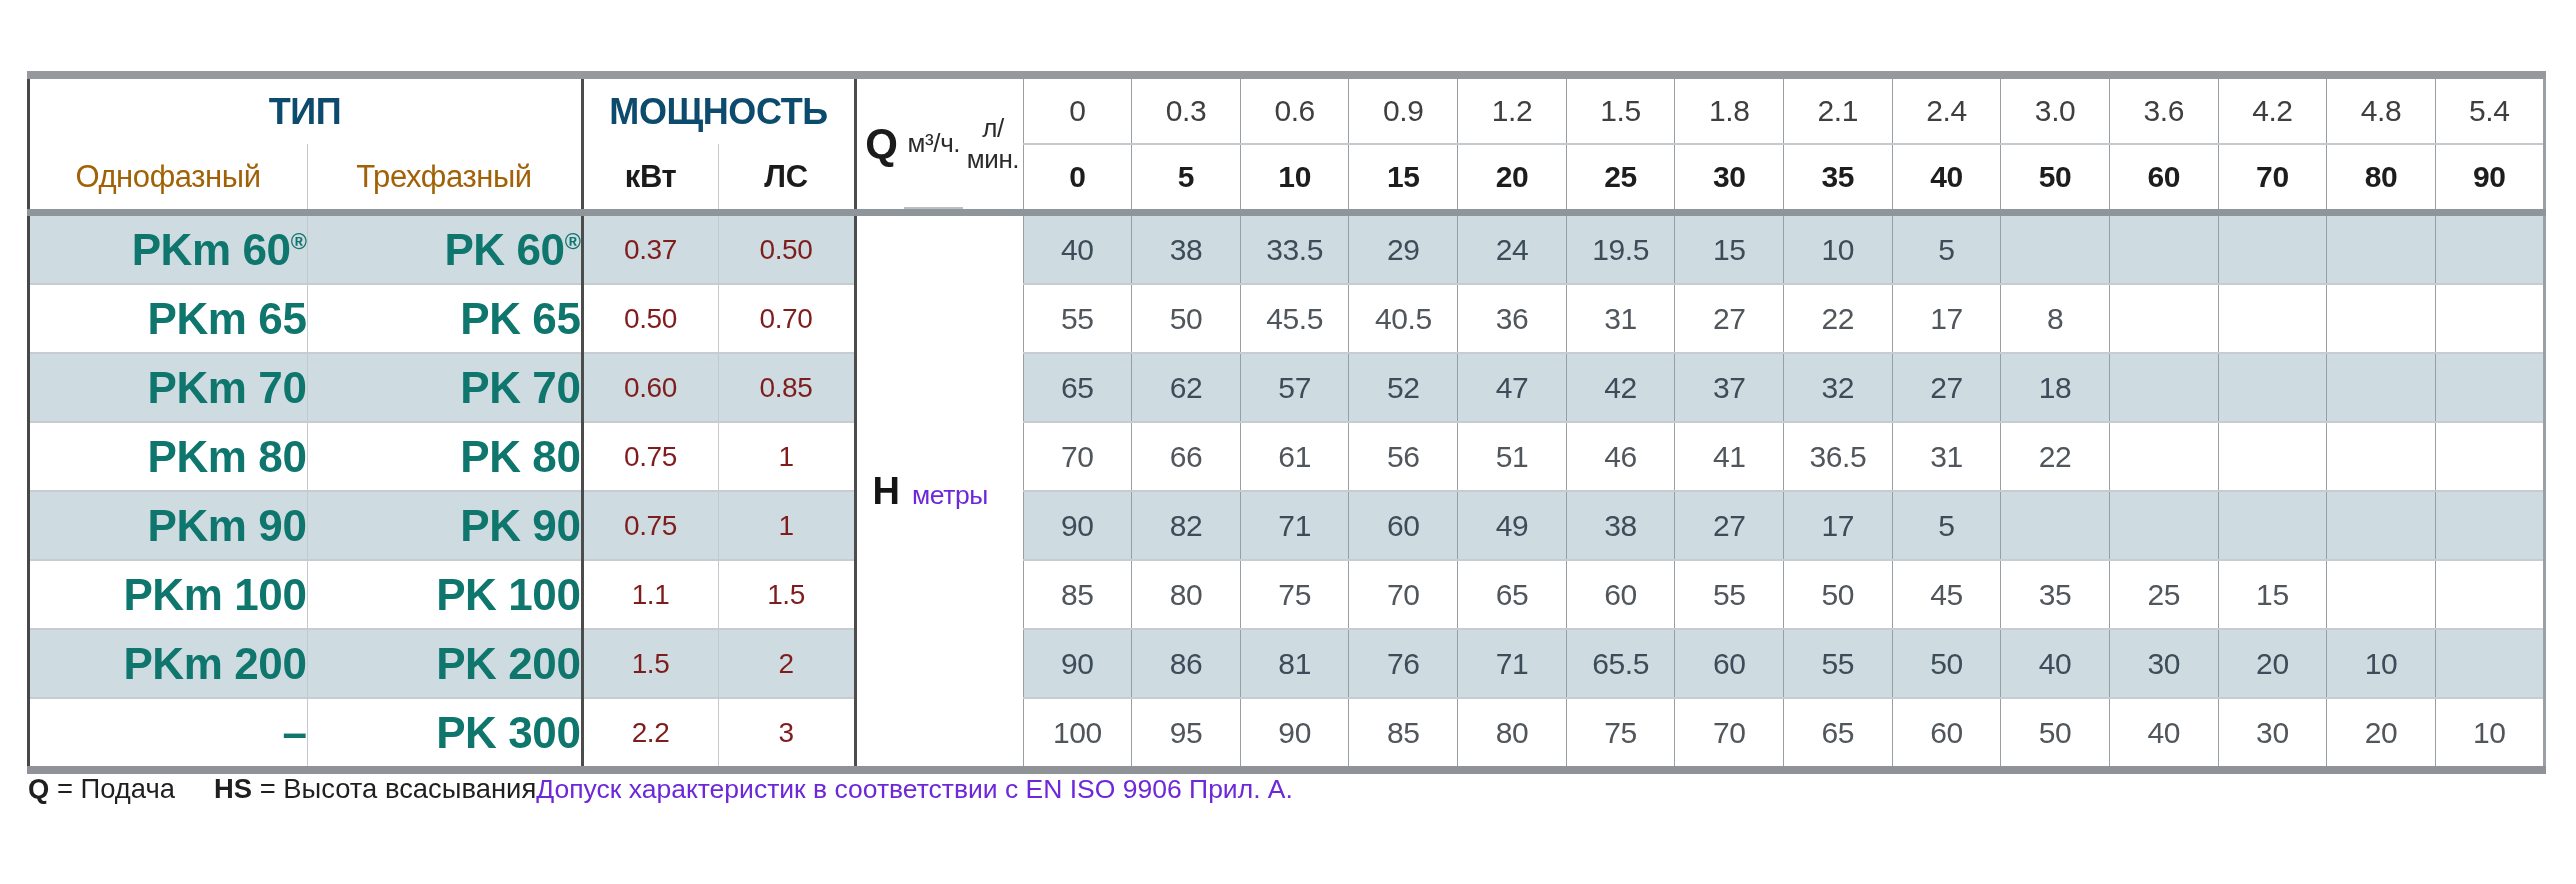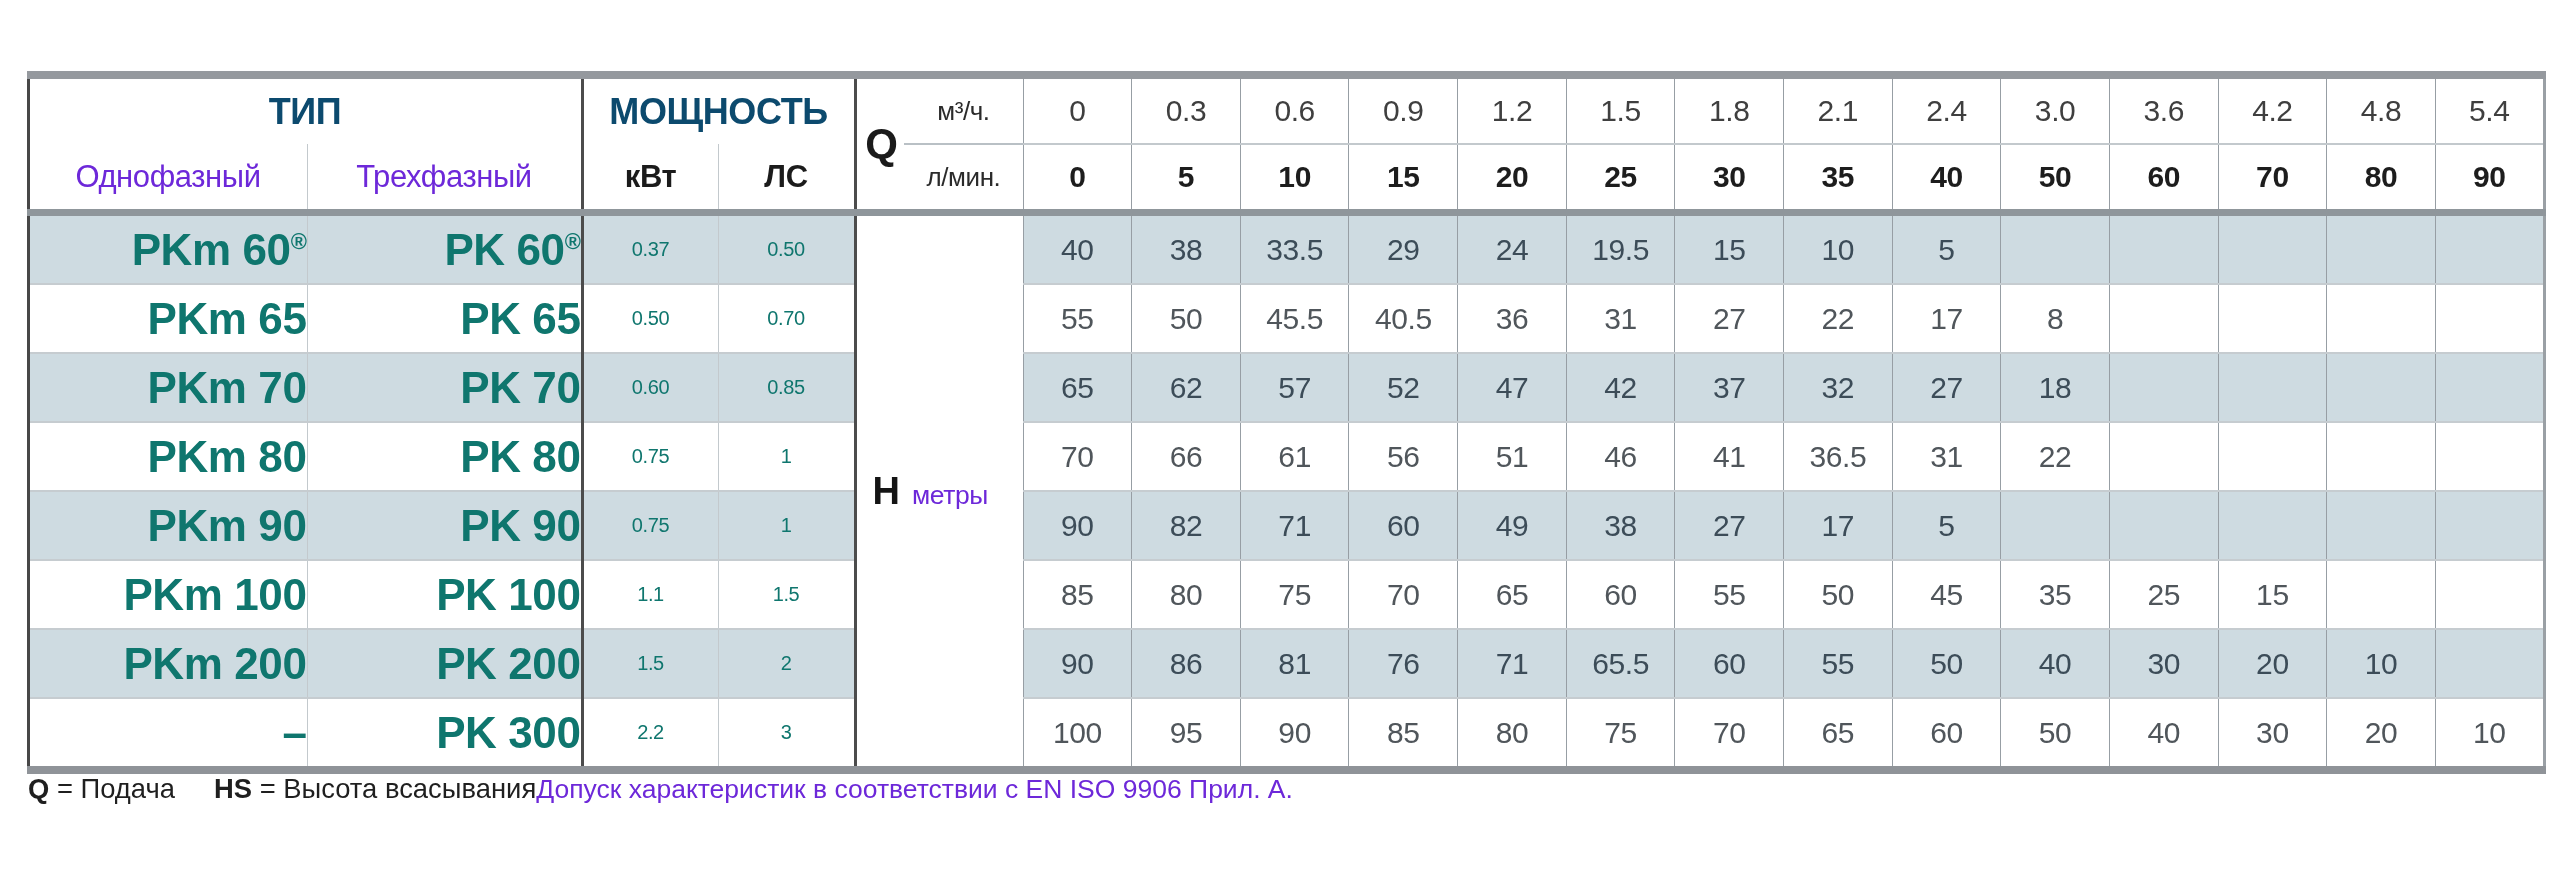--- a/index.html
+++ b/index.html
@@ -47,7 +47,7 @@
   .c-q { border-bottom:7px solid #8f969b; }
   .q-wrap { display:flex; align-items:center; height:100%; padding-left:8.8px; }
   .q-letter { font-size:42px; font-weight:bold; color:#1b1b1b; flex:0 0 39px; text-align:left; }
-  .q-units { flex:1; display:flex; flex-direction:column; height:100%; }
+  .q-units { flex:1; display:flex; flex-direction:row; height:100%; }
   .q-unit-top, .q-unit-bot {
     flex:1; display:flex; align-items:center; justify-content:center;
     font-size:26px; color:#2b2b2b;

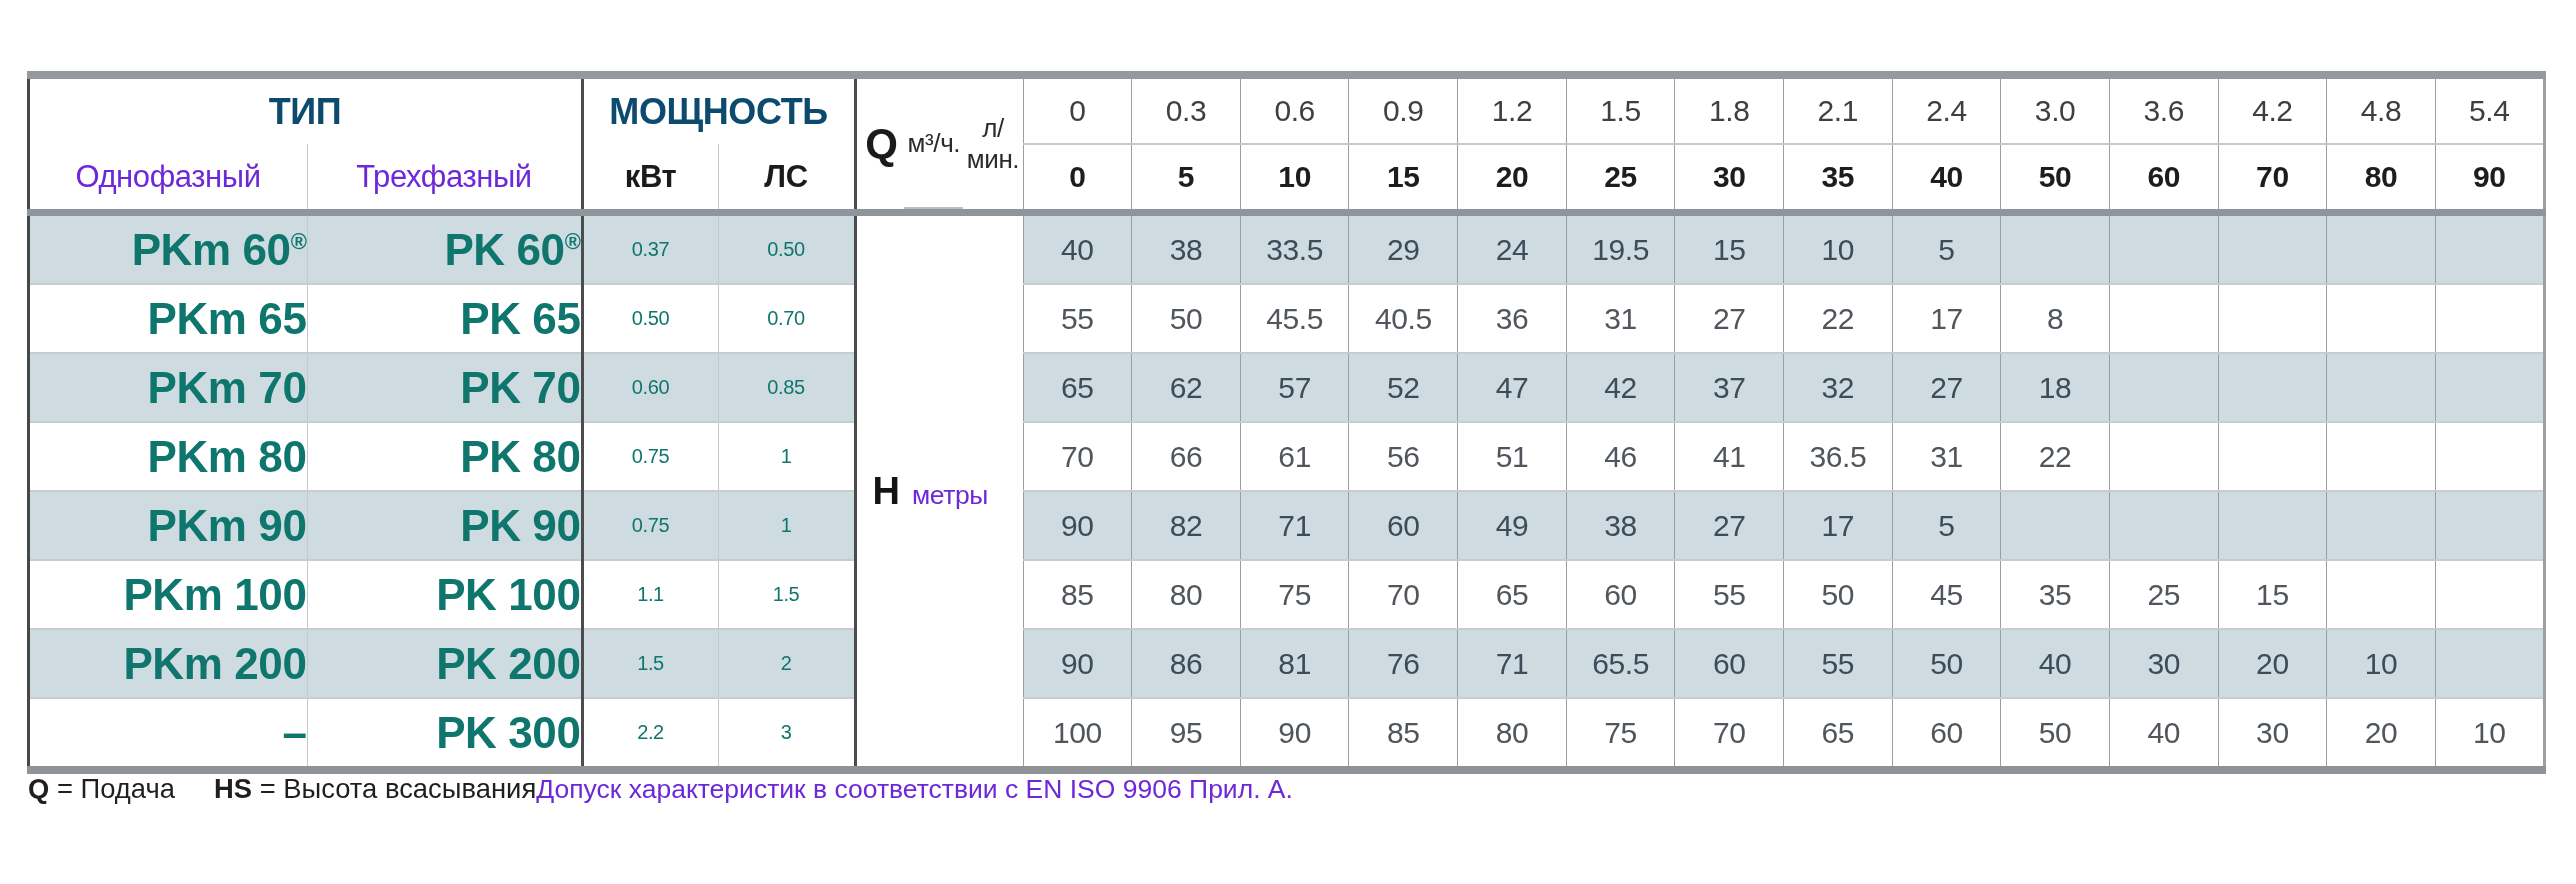--- a/index.html
+++ b/index.html
@@ -40,7 +40,7 @@
 
   
   .c-group { font-size:36px; font-weight:bold; color:#0c4a6e; }
-  .c-sub   { font-size:31px; color:#6d28d9; }
+  .c-sub   { font-size:31px; color:#a16207; }
   .c-sub.b { font-weight:bold; color:#1b1b1b; }
 
   

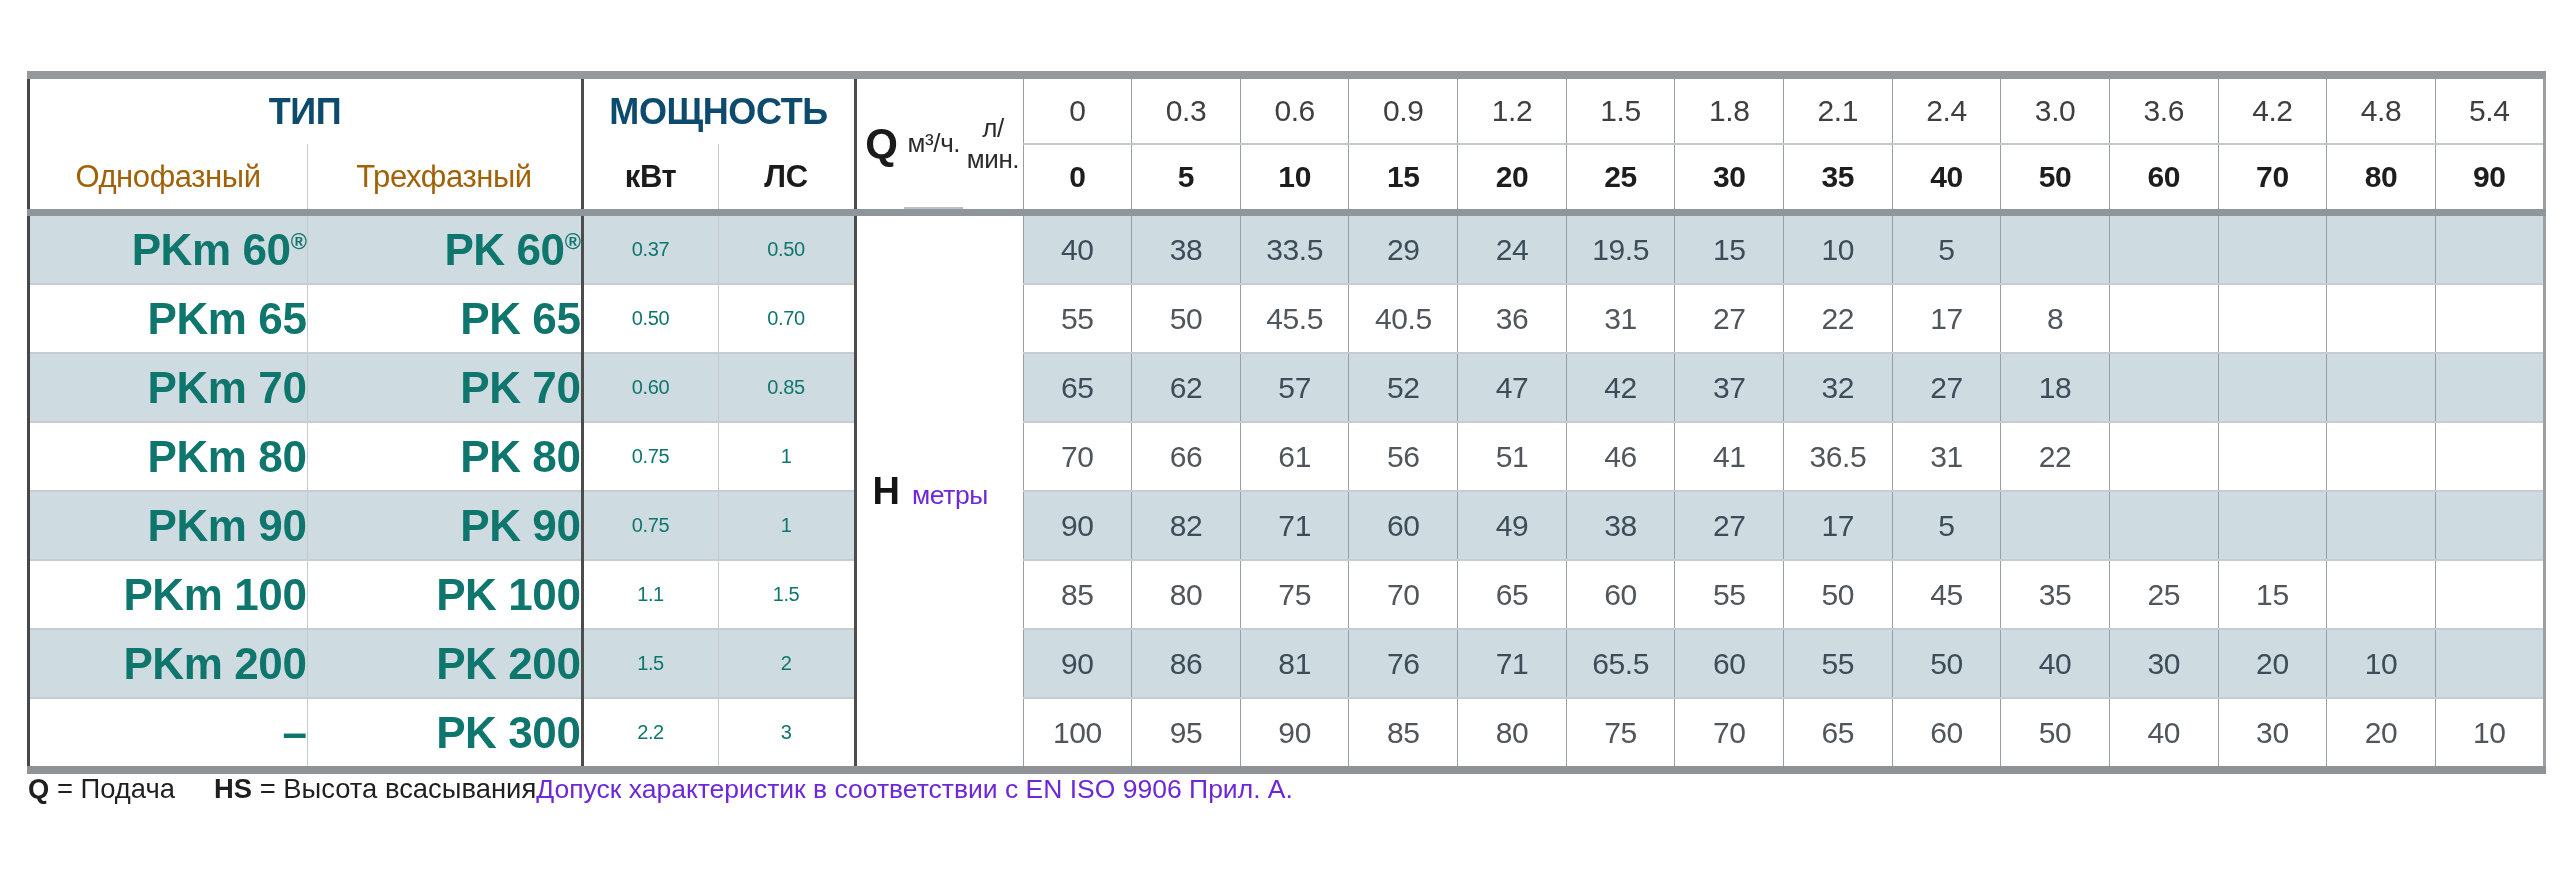--- a/index.html
+++ b/index.html
@@ -61,7 +61,7 @@
   
   .name { font-size:44px; font-weight:bold; color:#0f766e;text-align:right; }
   .name sup { font-size:0.5em; }
-  .pwr  { font-size:20px; color:#0f766e;margin-left:21px; }
+  .pwr  { font-size:28px; color:#7f1d1d;margin-left:21px; }
   .hval { font-size:30px; color:#50565b; }
   tr.shade > td { background:#cedbe1; }
   tr.shade > td.hval { color:#3c4c58; }

